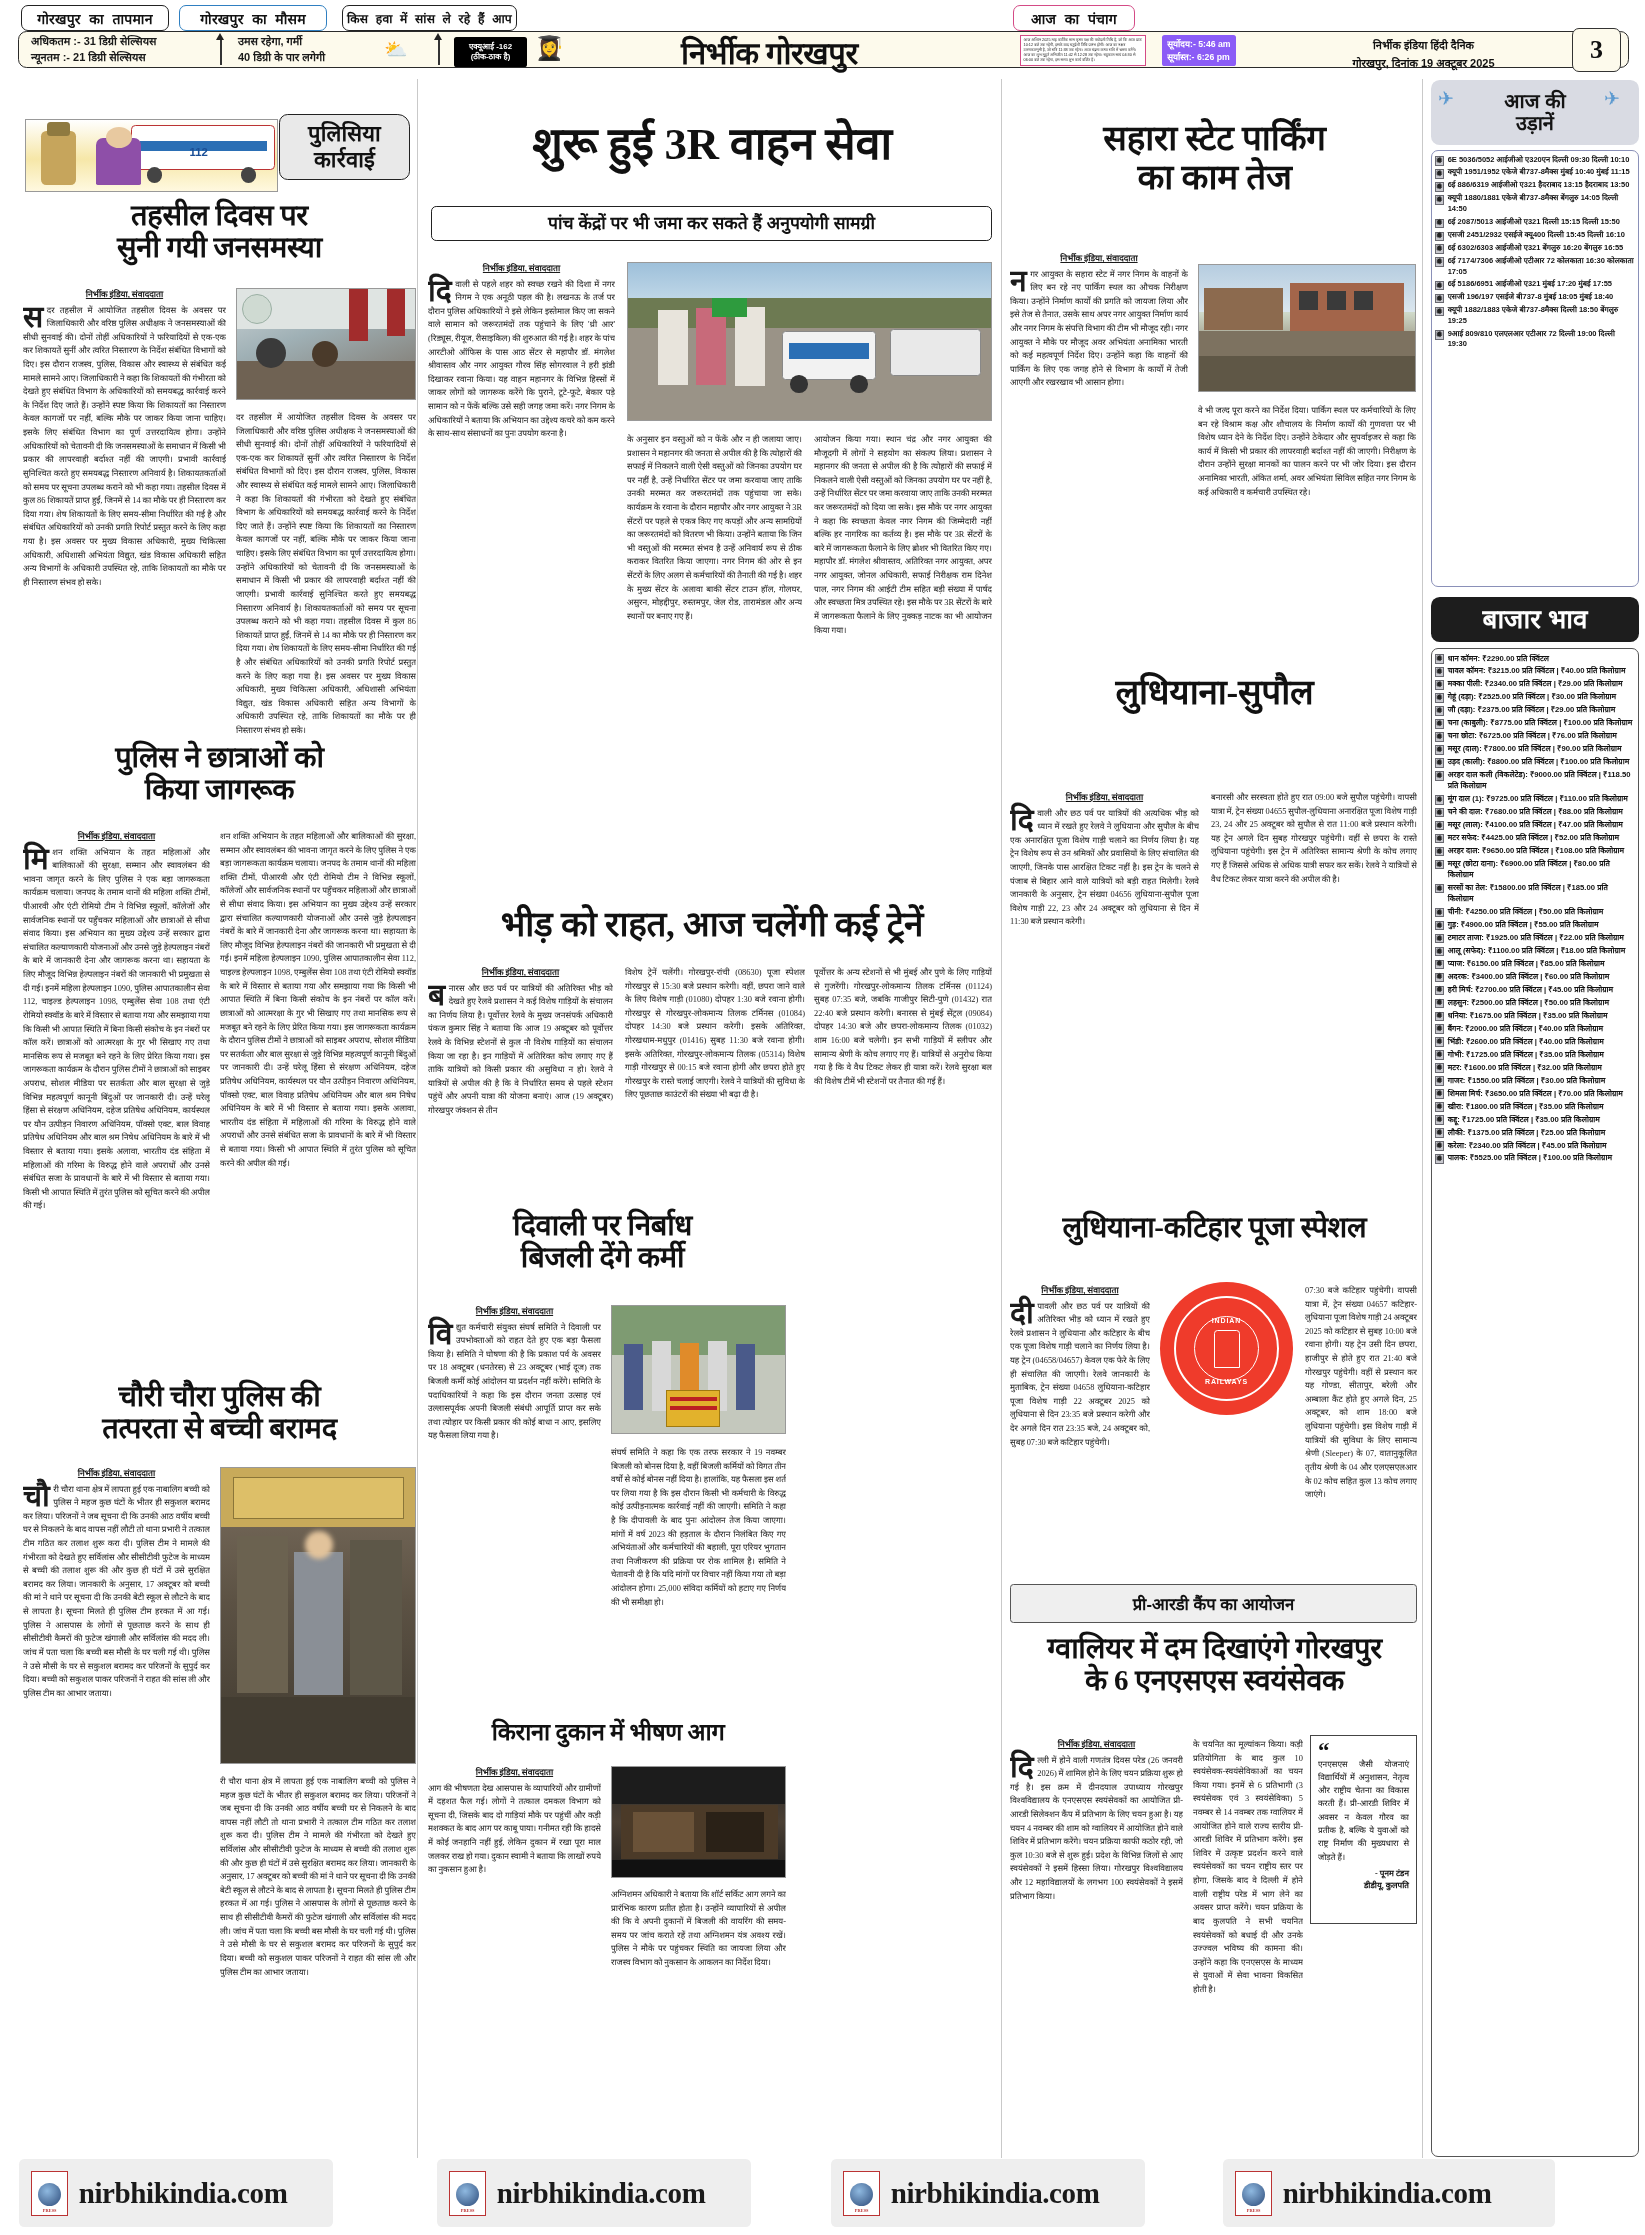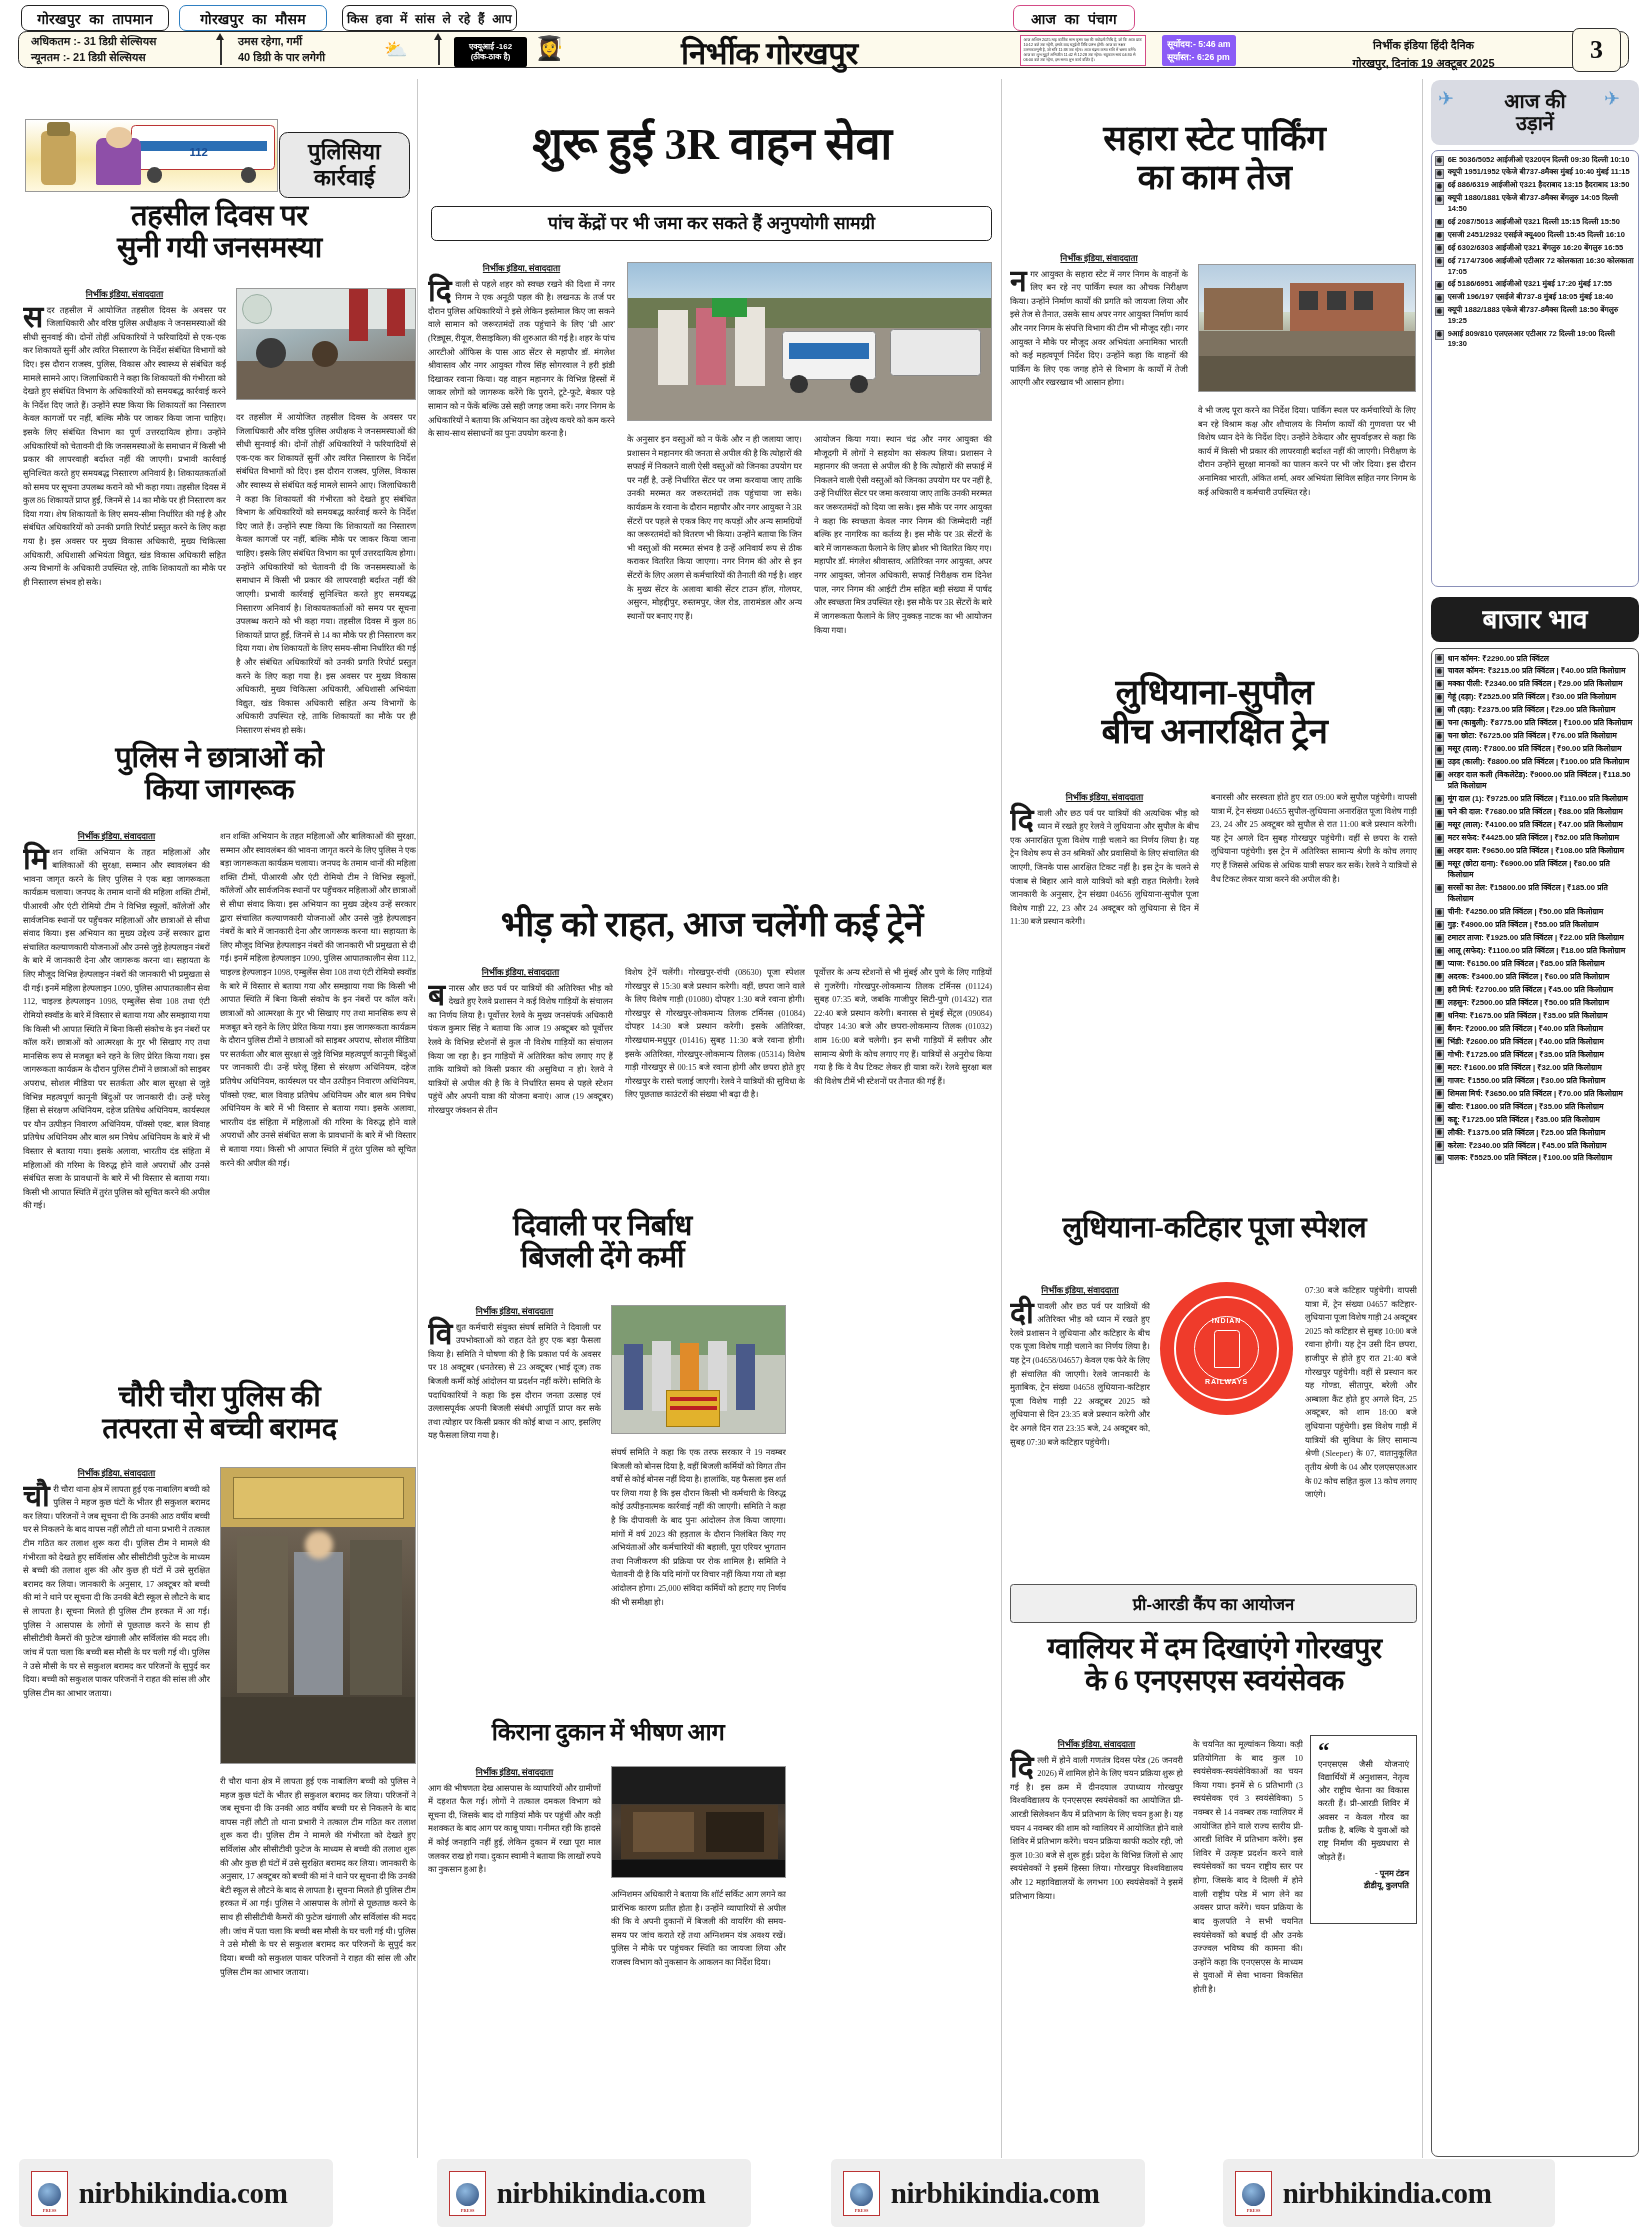--- a/index.html
+++ b/index.html
@@ -226,7 +226,7 @@
     <div style="position:absolute;left:70px;top:17.5px;width:45px;height:47px;background:#8e4fa8;border-radius:7px 7px 1.7px 1.7px;"></div>
     <div style="position:absolute;left:80px;top:7px;width:26px;height:21px;background:#e8c9a0;border-radius:50%;"></div>
   </div>
-  <div class="pill" style="left:279px; top:132px; width:131px; height:66px; flex-direction:column; border-radius:8.7px 12.2px 8.7px 8.7px; background:#e9e9e9; font-family:'Liberation Serif',serif; font-size:22px; line-height:1.18;">
+  <div class="pill" style="left:279px; top:114px; width:131px; height:66px; flex-direction:column; border-radius:8.7px 12.2px 8.7px 8.7px; background:#e9e9e9; font-family:'Liberation Serif',serif; font-size:22px; line-height:1.18;">
     <span>पुलिसिया</span>
     <span>कार्रवाई</span>
   </div>

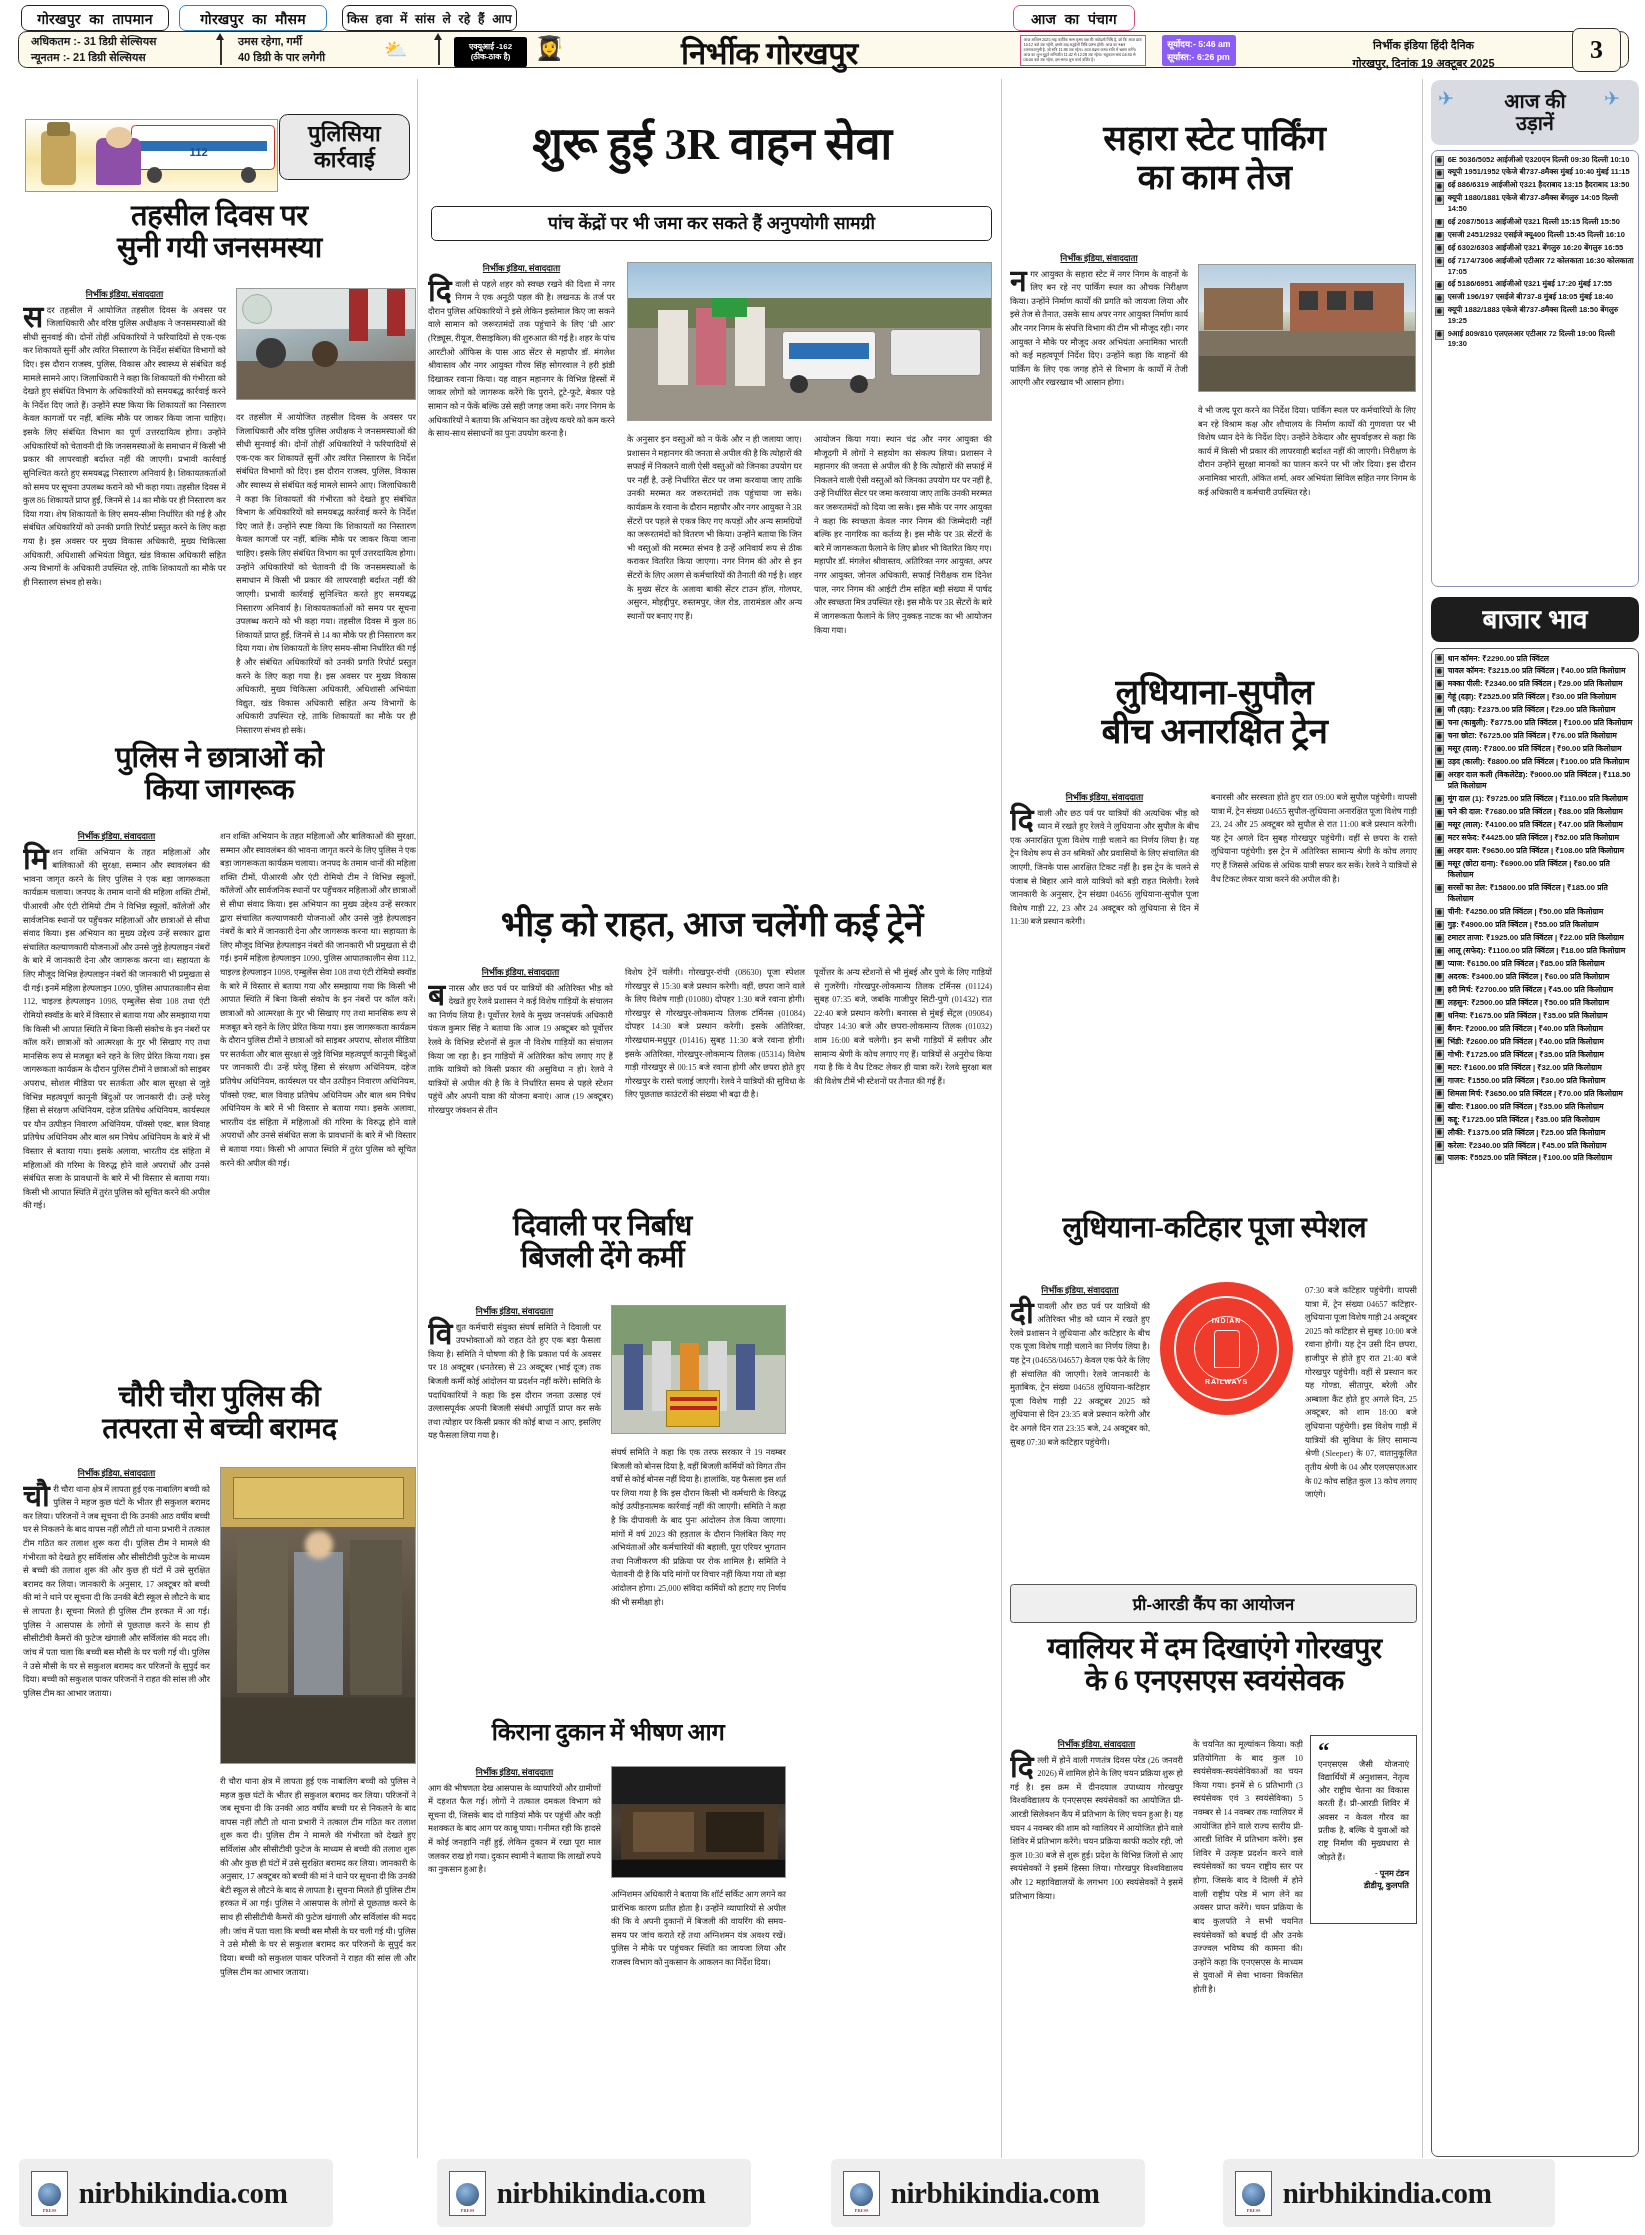--- a/index.html
+++ b/index.html
@@ -409,7 +409,6 @@
 
   <div class="hl h-big" style="position:absolute; left:1010px; top:673px; width:409px;">
     <div>लुधियाना-सुपौल</div>
-    <div>बीच अनारक्षित ट्रेन</div>
   </div>
 
   <div class="body" style="left:1010px; top:791px; width:189px; height:414px;">

